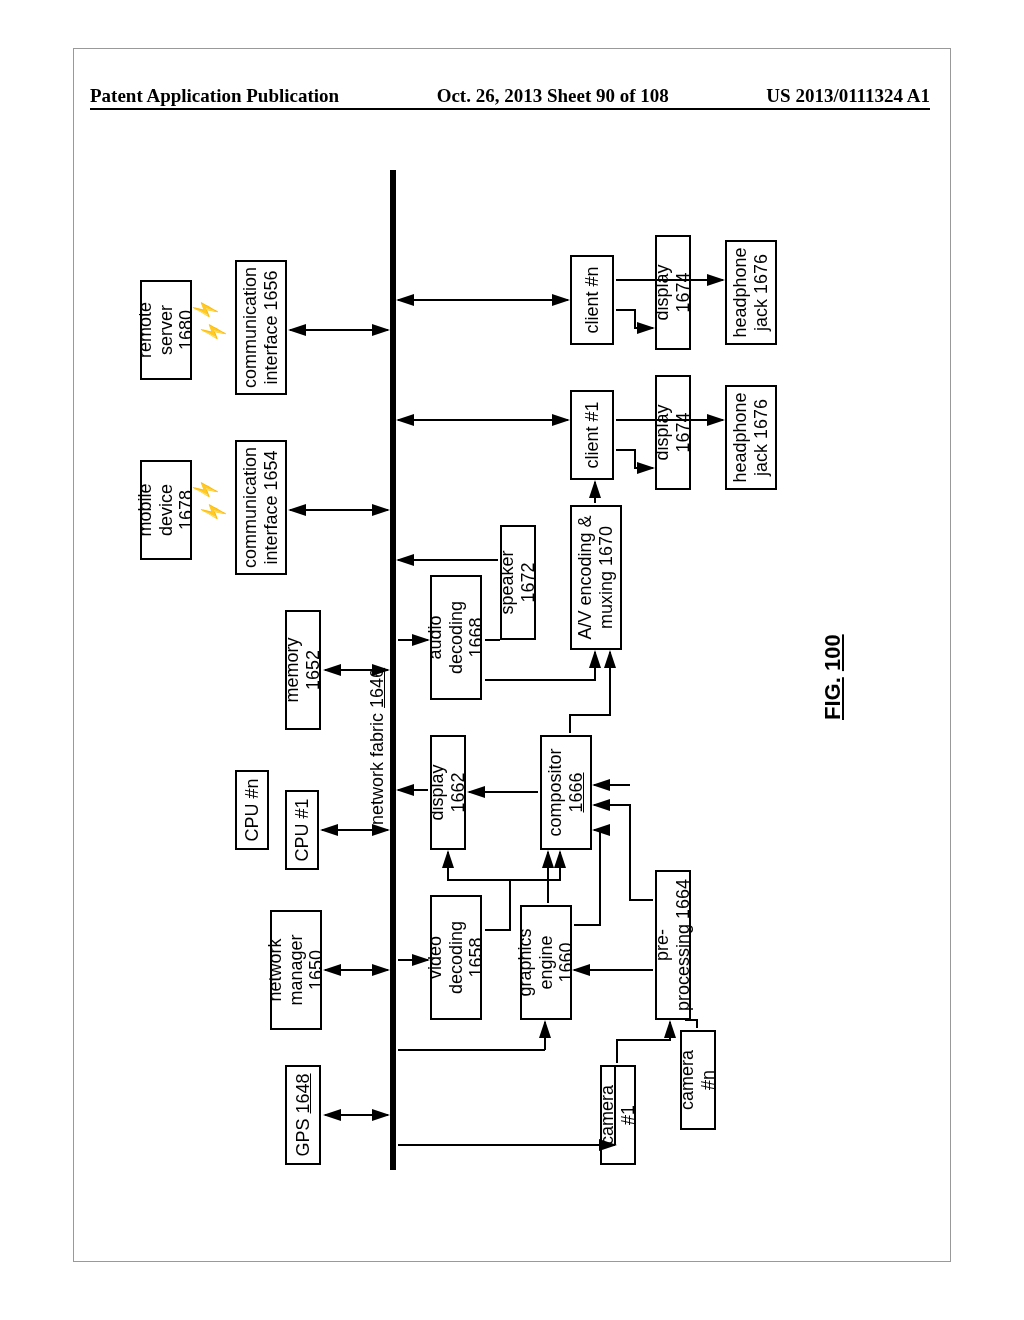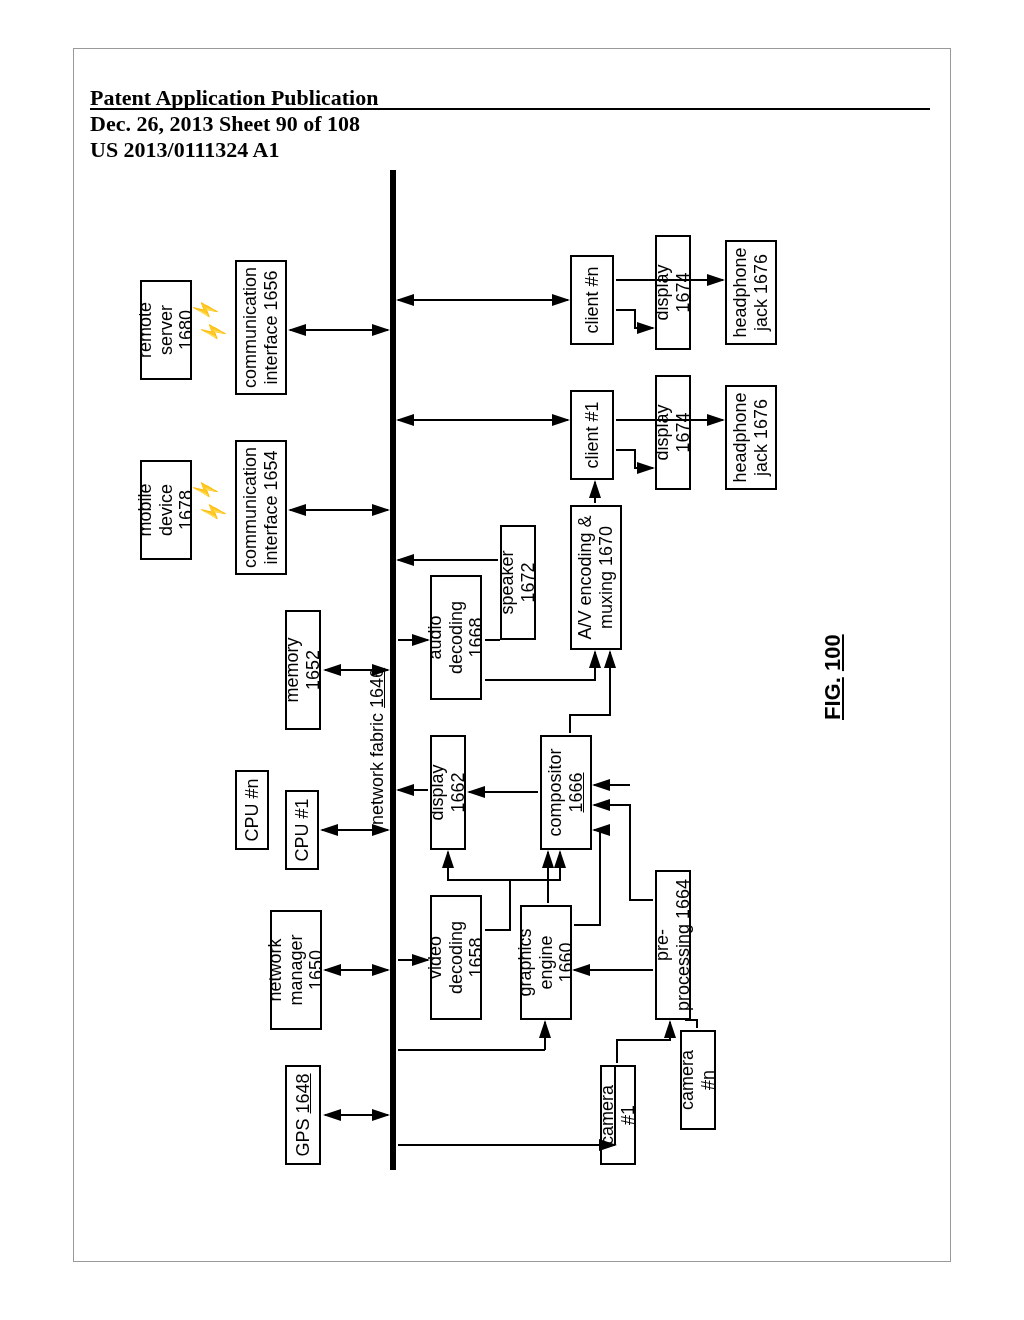--- a/index.html
+++ b/index.html
@@ -25,9 +25,8 @@
     display: flex;
     justify-content: space-between;
     font-family: "Times New Roman", serif;
-    font-size: 22px;
+    font-size: 19px;
     font-weight: bold;
-    flex-direction: column;
   }
   .hline {
     position: absolute;

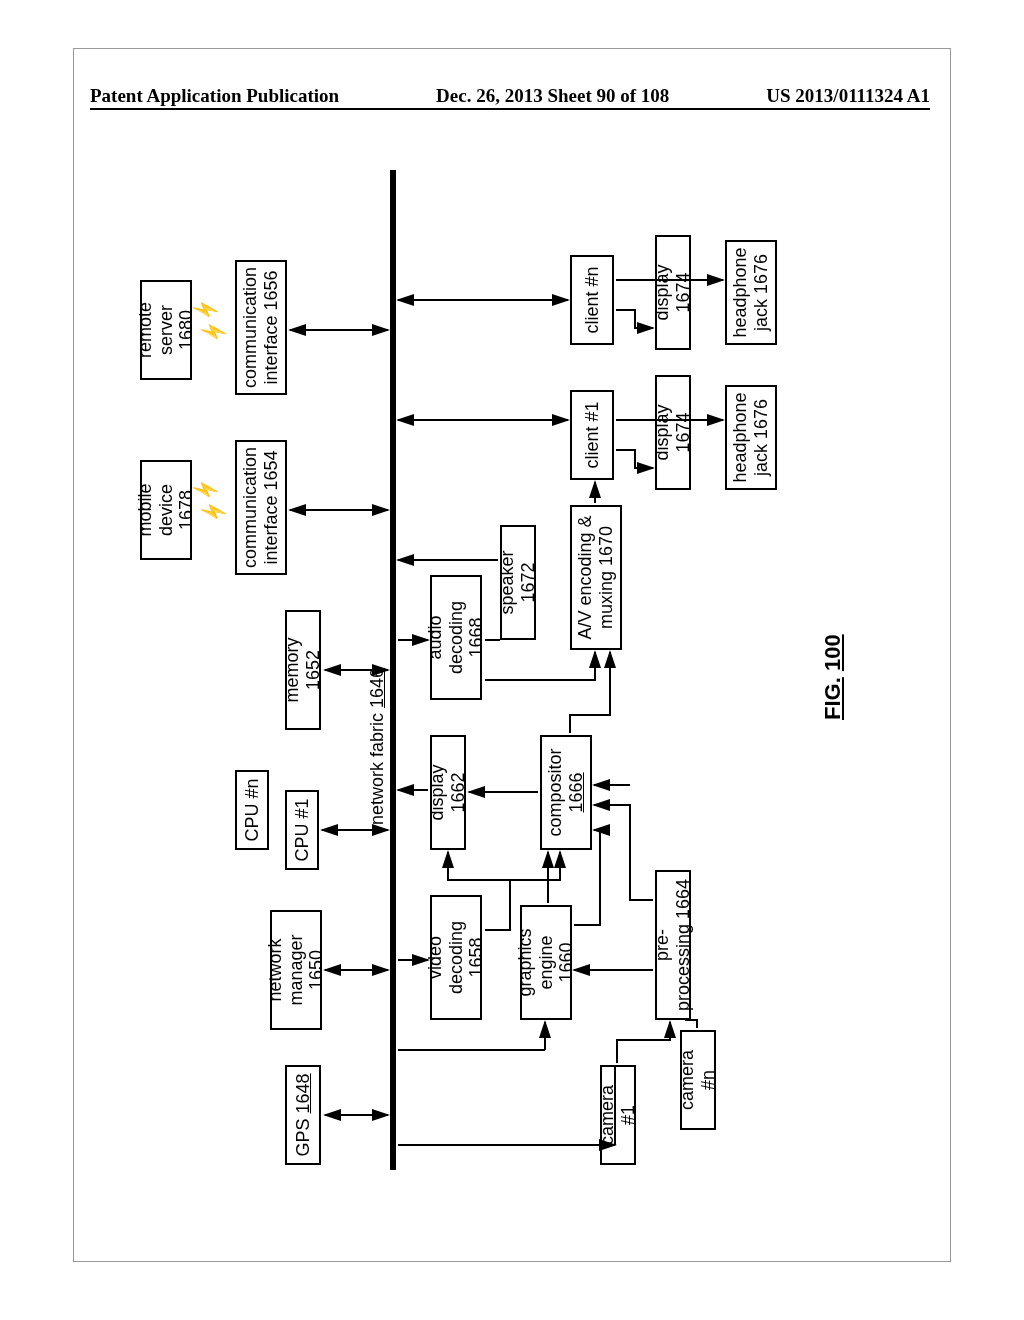--- a/index.html
+++ b/index.html
@@ -89,7 +89,7 @@
 
 <div class="hdr">
   <span>Patent Application Publication</span>
-  <span>Dec. 26, 2013  Sheet 90 of 108</span>
+  <span>Oct. 26, 2013  Sheet 90 of 108</span>
   <span>US 2013/0111324 A1</span>
 </div>
 <div class="hline"></div>

